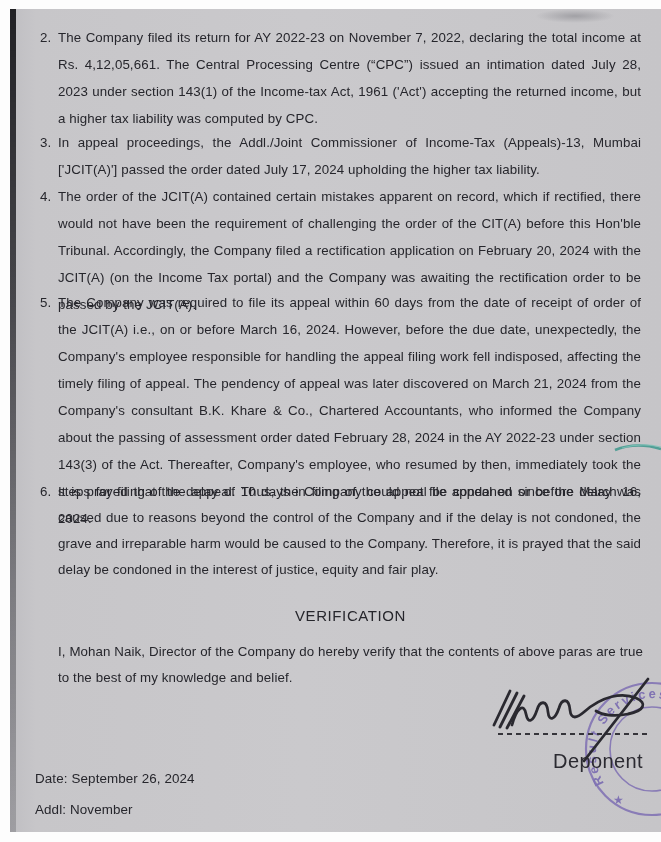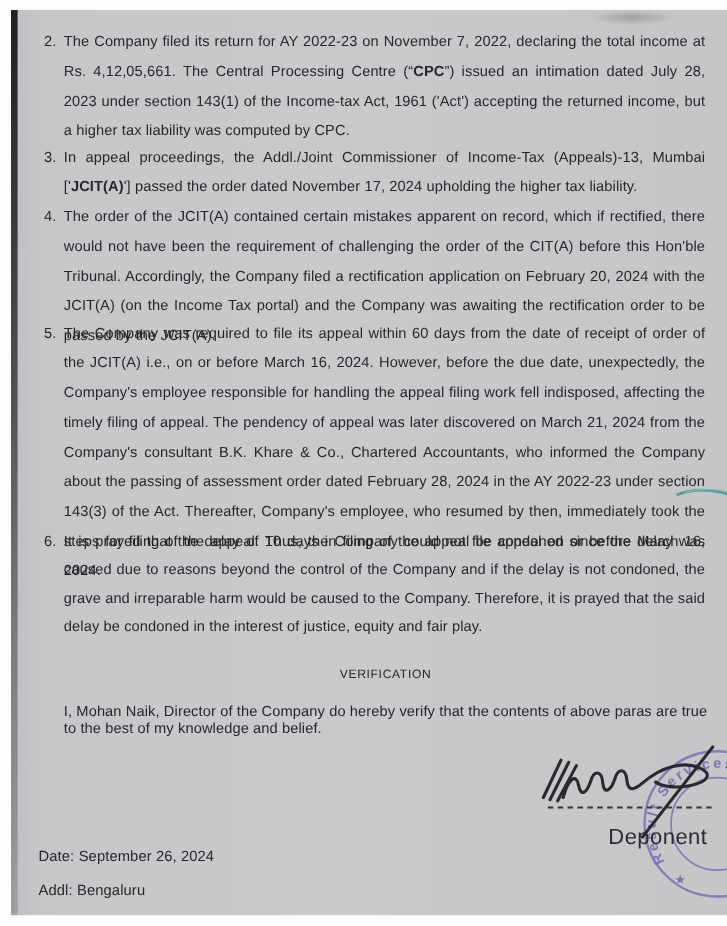--- a/index.html
+++ b/index.html
@@ -34,7 +34,7 @@
   .para .ptext{
     display:block;margin-left:18px;text-align:justify;
   }
-  .para .b{font-weight:bold;}
+  .para .b{font-weight:normal;}
   
   .verif-heading{
     position:absolute;left:48px;top:598px;width:585px;

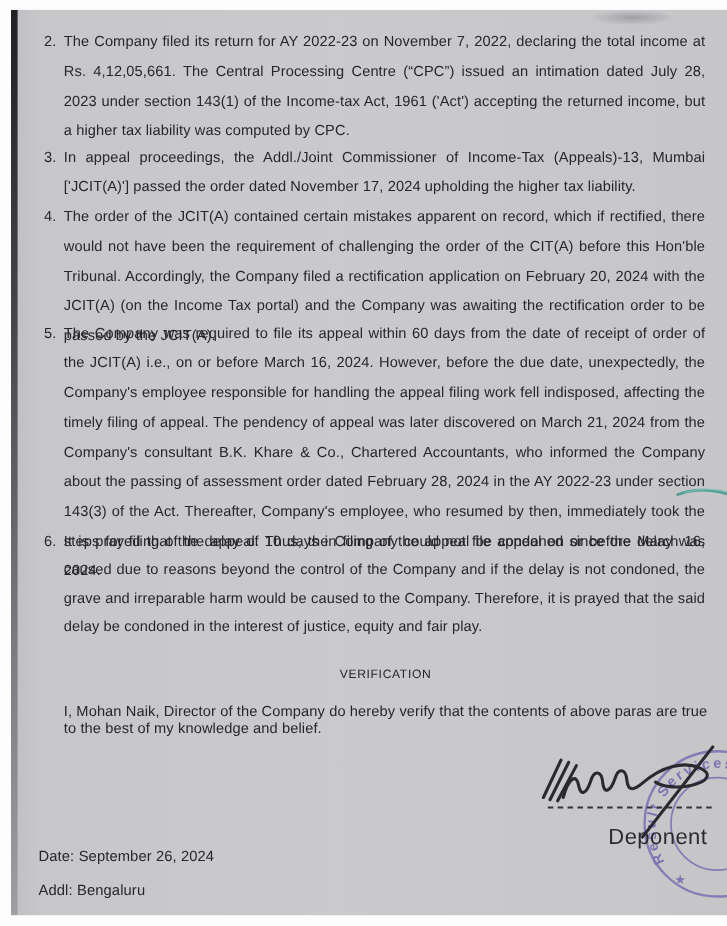--- a/index.html
+++ b/index.html
@@ -77,7 +77,7 @@
       </div>
       <div class="para" style="top: 120px; line-height: 27px;">
         <span class="num">3.</span>
-        <span class="ptext"><span>In appeal proceedings, the Addl./Joint Commissioner of Income-Tax (Appeals)-13, Mumbai ['</span><span class="b">JCIT(A)</span><span>'] passed the order dated November 17, 2024 upholding the higher tax liability.</span></span>
+        <span class="ptext"><span>In appeal proceedings, the Addl./Joint Commissioner of Income-Tax (Appeals)-13, Mumbai ['</span><span class="b">JCIT(A)</span><span>'] passed the order dated July 17, 2024 upholding the higher tax liability.</span></span>
       </div>
       <div class="para" style="top: 174px; line-height: 27px;">
         <span class="num">4.</span>

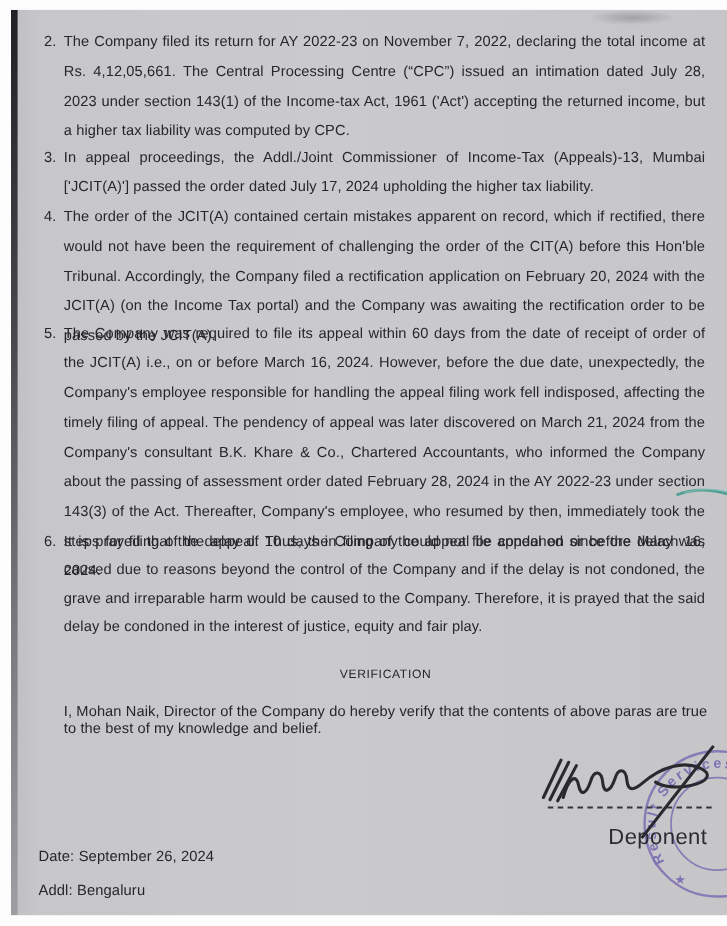--- a/index.html
+++ b/index.html
@@ -38,7 +38,7 @@
   
   .verif-heading{
     position:absolute;left:48px;top:598px;width:585px;
-    text-align:center;color:#26262c;font-size:11px;letter-spacing:.6px;
+    text-align:center;color:#26262c;font-size:15px;letter-spacing:.6px;
   }
   .verif-body{
     position:absolute;left:48px;top:630px;width:585px;

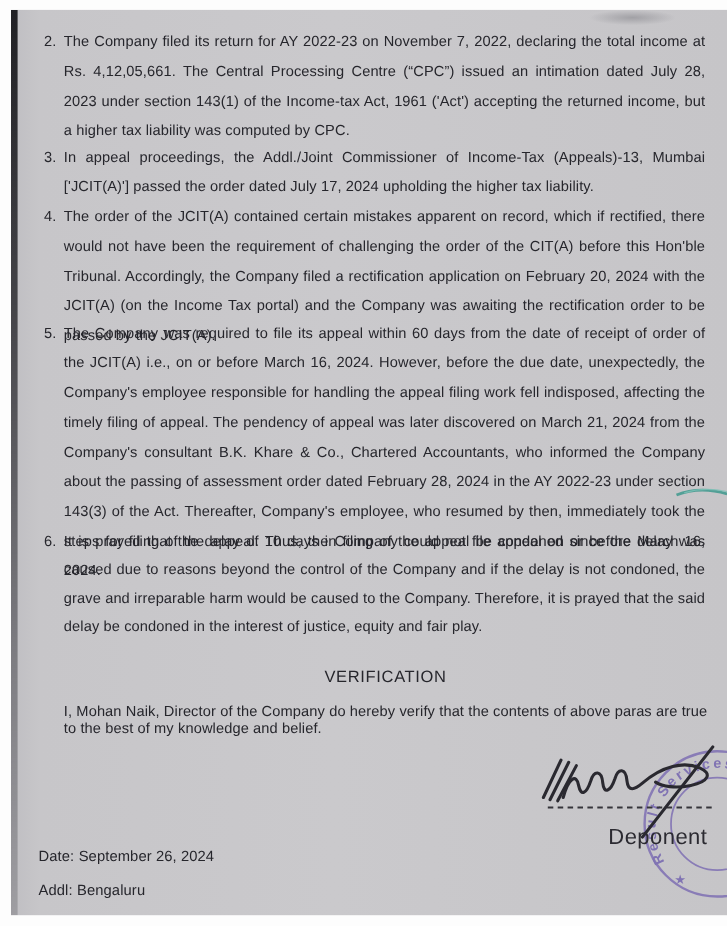--- a/index.html
+++ b/index.html
@@ -42,7 +42,7 @@
   }
   .verif-body{
     position:absolute;left:48px;top:630px;width:585px;
-    color:#26262c;font-size:13.3px;line-height:15px;text-align:justify;letter-spacing:.1px;
+    color:#26262c;font-size:13.3px;line-height:26px;text-align:justify;letter-spacing:.1px;
   }
   
   .overlay{

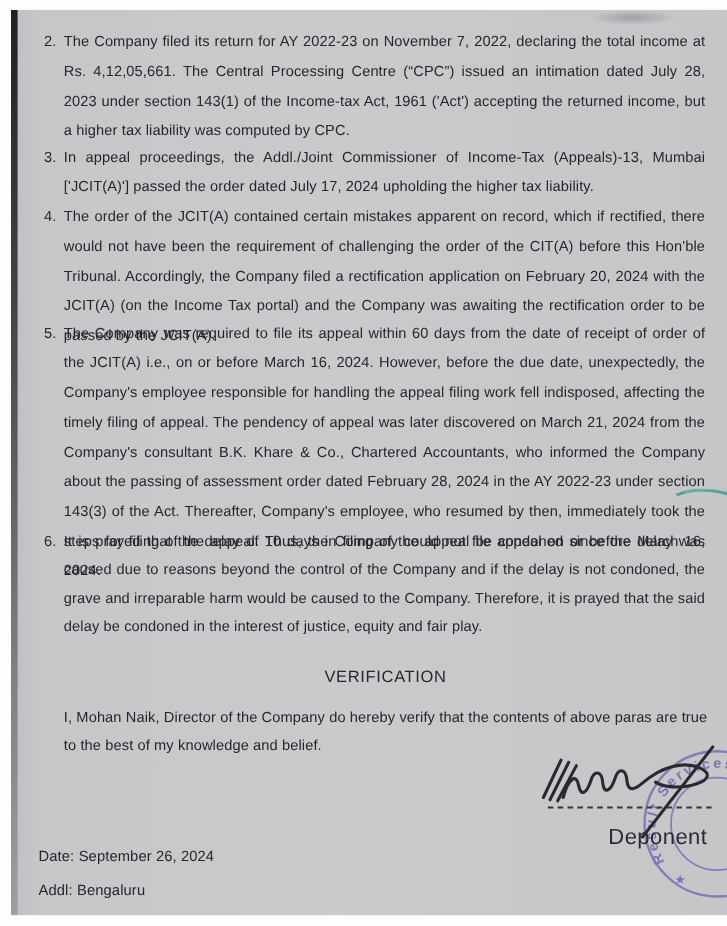--- a/index.html
+++ b/index.html
@@ -141,7 +141,7 @@
     <span>Date:</span><span>September 26, 2024</span>
   </div>
   <div class="foot-line foot-place">
-    <span>Addl:</span><span>Bengaluru</span>
+    <span>Addl:</span><span>November</span>
   </div>
 </div>
 

